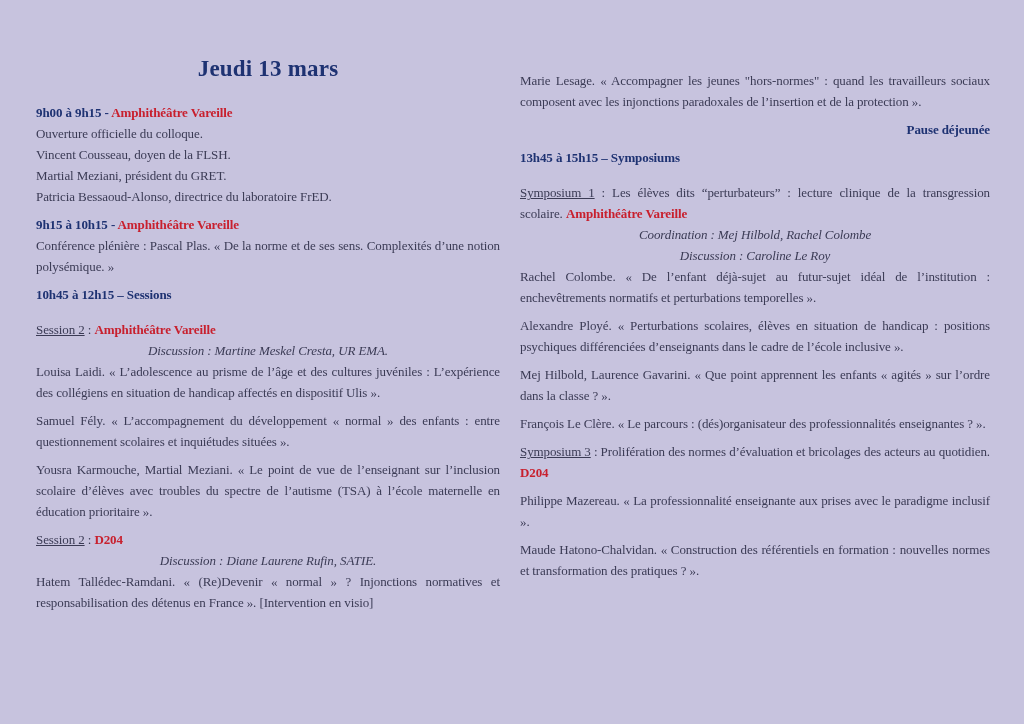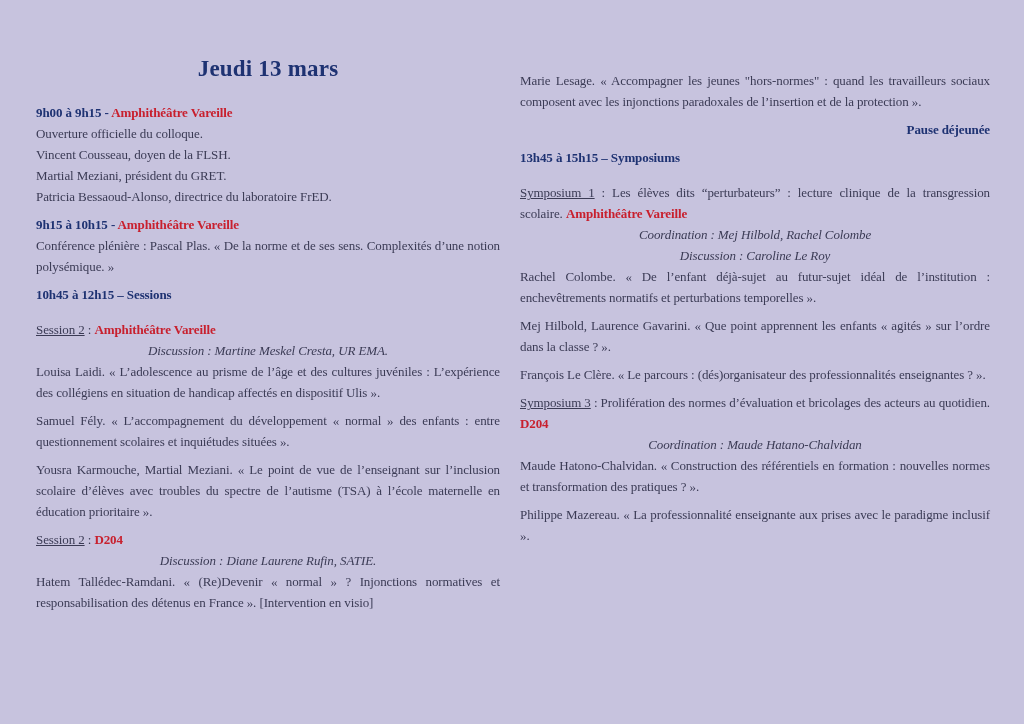--- a/index.html
+++ b/index.html
@@ -91,6 +91,7 @@
         <p class="blk t-italic"><span class="run s-n">Coordination : Mej Hilbold, Rachel Colombe</span></p>
         <p class="blk t-italic"><span class="run s-n">Discussion : Caroline Le Roy</span></p>
         <p class="blk t-para"><span class="run s-n">Rachel Colombe. « De l’enfant déjà-sujet au futur-sujet idéal de l’institution : enchevêtrements normatifs et perturbations temporelles ».</span></p>
+        <p class="blk t-para"><span class="run s-n">Alexandre Ployé. « Perturbations scolaires, élèves en situation de handicap : positions psychiques différenciées d’enseignants dans le cadre de l’école inclusive ».</span></p>
         <p class="blk t-para"><span class="run s-n">Mej Hilbold, Laurence Gavarini. « Que point apprennent les enfants « agités » sur l’ordre dans la classe ? ».</span></p>
         <p class="blk t-para"><span class="run s-n">François Le Clère. « Le parcours : (dés)organisateur des professionnalités enseignantes ? ».</span></p>
         <p class="blk t-session"><span class="run s-u">Symposium 3</span><span class="run s-n"> : Prolifération des normes d’évaluation et bricolages des acteurs au quotidien. </span><span class="run s-red">D204</span></p>

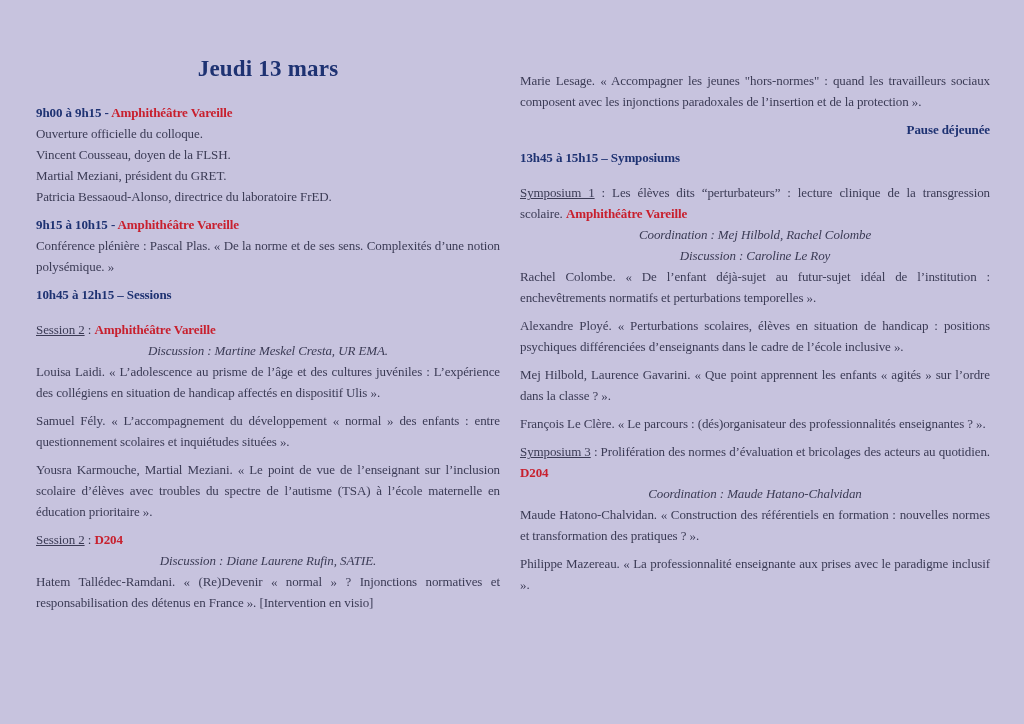--- a/index.html
+++ b/index.html
@@ -95,7 +95,6 @@
         <p class="blk t-para"><span class="run s-n">Mej Hilbold, Laurence Gavarini. « Que point apprennent les enfants « agités » sur l’ordre dans la classe ? ».</span></p>
         <p class="blk t-para"><span class="run s-n">François Le Clère. « Le parcours : (dés)organisateur des professionnalités enseignantes ? ».</span></p>
         <p class="blk t-session"><span class="run s-u">Symposium 3</span><span class="run s-n"> : Prolifération des normes d’évaluation et bricolages des acteurs au quotidien. </span><span class="run s-red">D204</span></p>
-        <p class="blk t-italic"><span class="run s-n">Coordination : Maude Hatano-Chalvidan</span></p>
         <p class="blk t-para"><span class="run s-n">Maude Hatono-Chalvidan. « Construction des référentiels en formation : nouvelles normes et transformation des pratiques ? ».</span></p>
         <p class="blk t-para"><span class="run s-n">Philippe Mazereau. « La professionnalité enseignante aux prises avec le paradigme inclusif ».</span></p>
       </div>

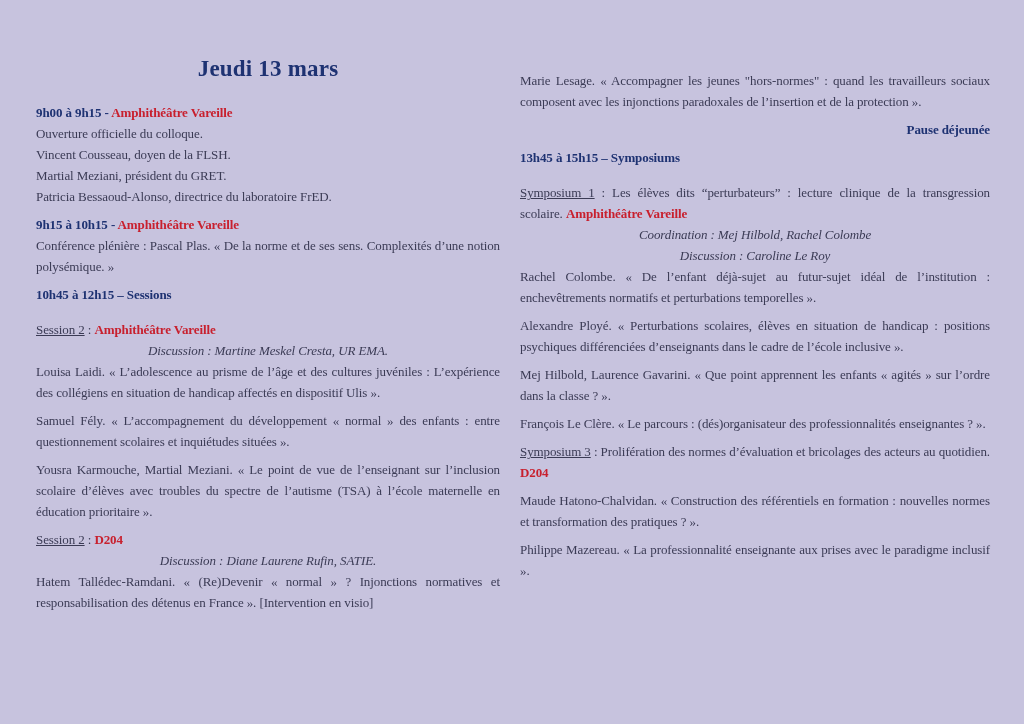--- a/index.html
+++ b/index.html
@@ -95,8 +95,8 @@
         <p class="blk t-para"><span class="run s-n">Mej Hilbold, Laurence Gavarini. « Que point apprennent les enfants « agités » sur l’ordre dans la classe ? ».</span></p>
         <p class="blk t-para"><span class="run s-n">François Le Clère. « Le parcours : (dés)organisateur des professionnalités enseignantes ? ».</span></p>
         <p class="blk t-session"><span class="run s-u">Symposium 3</span><span class="run s-n"> : Prolifération des normes d’évaluation et bricolages des acteurs au quotidien. </span><span class="run s-red">D204</span></p>
+        <p class="blk t-para"><span class="run s-n">Philippe Mazereau. « La professionnalité enseignante aux prises avec le paradigme inclusif ».</span></p>
         <p class="blk t-para"><span class="run s-n">Maude Hatono-Chalvidan. « Construction des référentiels en formation : nouvelles normes et transformation des pratiques ? ».</span></p>
-        <p class="blk t-para"><span class="run s-n">Philippe Mazereau. « La professionnalité enseignante aux prises avec le paradigme inclusif ».</span></p>
       </div>
   </div>
 </div>

